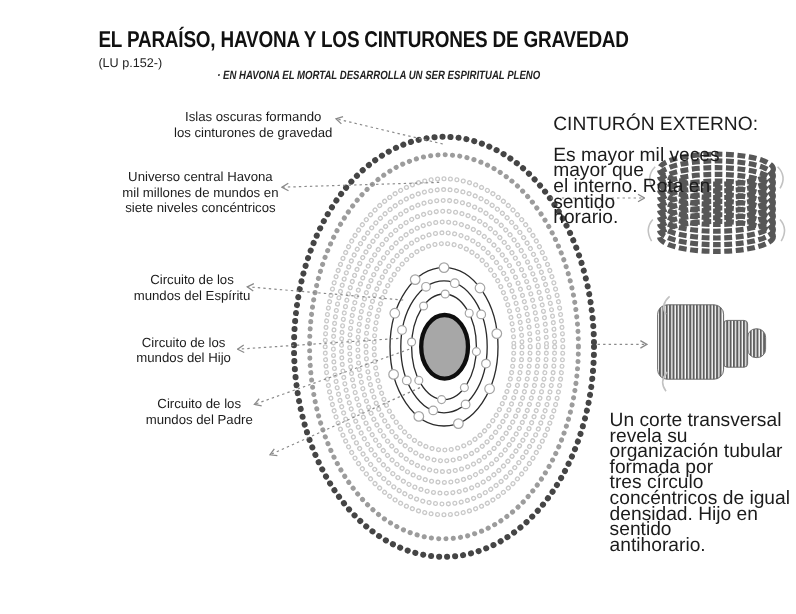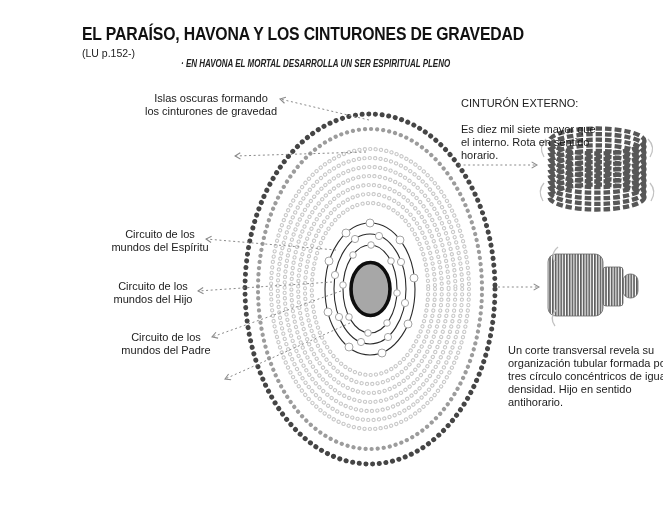--- a/index.html
+++ b/index.html
@@ -22,7 +22,7 @@
     white-space:pre-line;
   }
   .belt-caption{
-    font-size:11px;line-height:13px;text-align:left;color:#1c1c1c;
+    font-size:16px;line-height:13px;text-align:left;color:#1c1c1c;
     white-space:pre-line;
   }
   .belt-caption .bc-title{white-space:nowrap;}

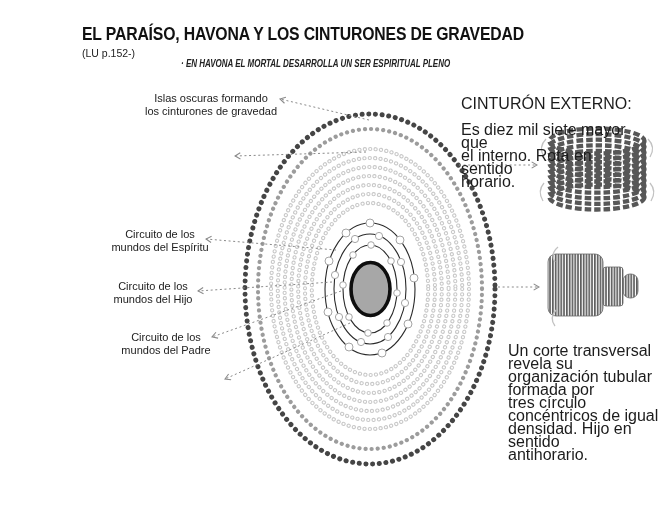--- a/index.html
+++ b/index.html
@@ -173,7 +173,7 @@
 
   <div class="abs belt-caption" style="left:413px;top:84px;width:180px;">
     <div class="bc-title">CINTURÓN EXTERNO:</div>
-    <div>Es diez mil siete mayor que
+    <div>Es mayor mil veces mayor que
 el interno. Rota en sentido
 horario.</div>
   </div>

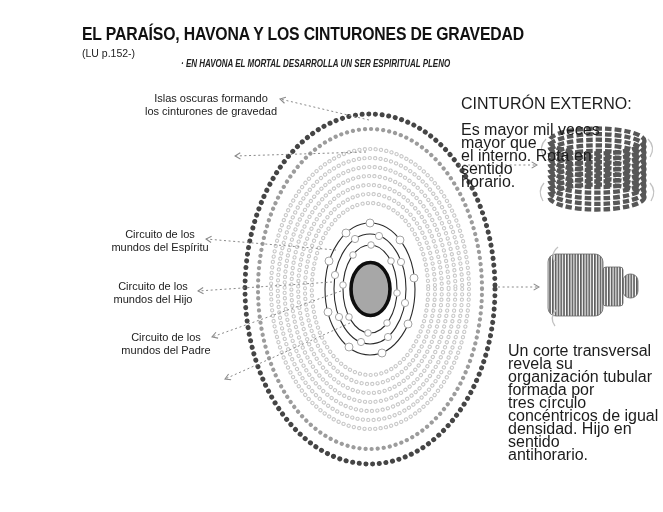--- a/index.html
+++ b/index.html
@@ -164,6 +164,9 @@
 
   <div class="abs callout" style="left:73px;top:92px;width:180px;">Islas oscuras formando
 los cinturones de gravedad</div>
+  <div class="abs callout" style="left:39px;top:142px;width:160px;">Universo central Havona
+mil millones de mundos en
+siete niveles concéntricos</div>
   <div class="abs callout" style="left:32px;top:228px;width:160px;">Circuito de los
 mundos del Espíritu</div>
   <div class="abs callout" style="left:25px;top:280px;width:160px;">Circuito de los

